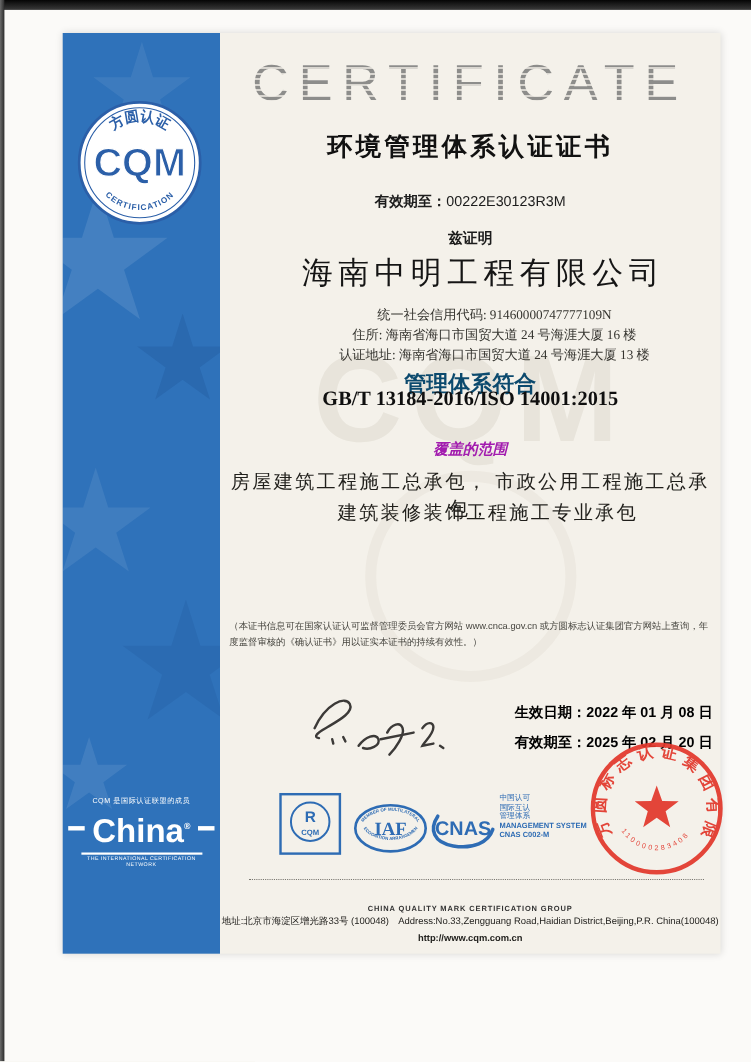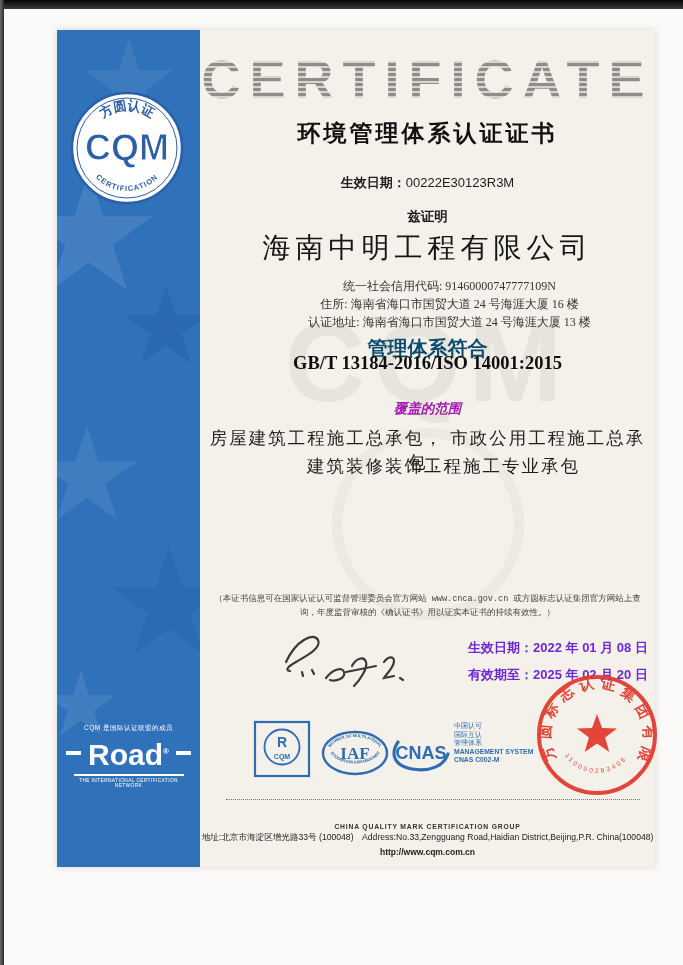--- a/index.html
+++ b/index.html
@@ -52,7 +52,7 @@
   .watermark-ring { position:absolute; top:398px; left:50%; margin-left:-96px; width:192px; height:192px;
                     border-radius:50%; border:10px solid rgba(128,115,85,.06); }
 
-  .cert-word { top:18px; font-size:54px; font-weight:700; letter-spacing:9px;
+  .cert-word { top:18px; font-size:46px; font-weight:400; letter-spacing:9px;
                background:repeating-linear-gradient(180deg,#8d8d8b 0 3px,#d9d6d0 3px 5px);
                -webkit-background-clip:text; background-clip:text; color:transparent; }
   .title   { top:88px;  font-size:23px; font-weight:700; letter-spacing:3px; color:#111; }

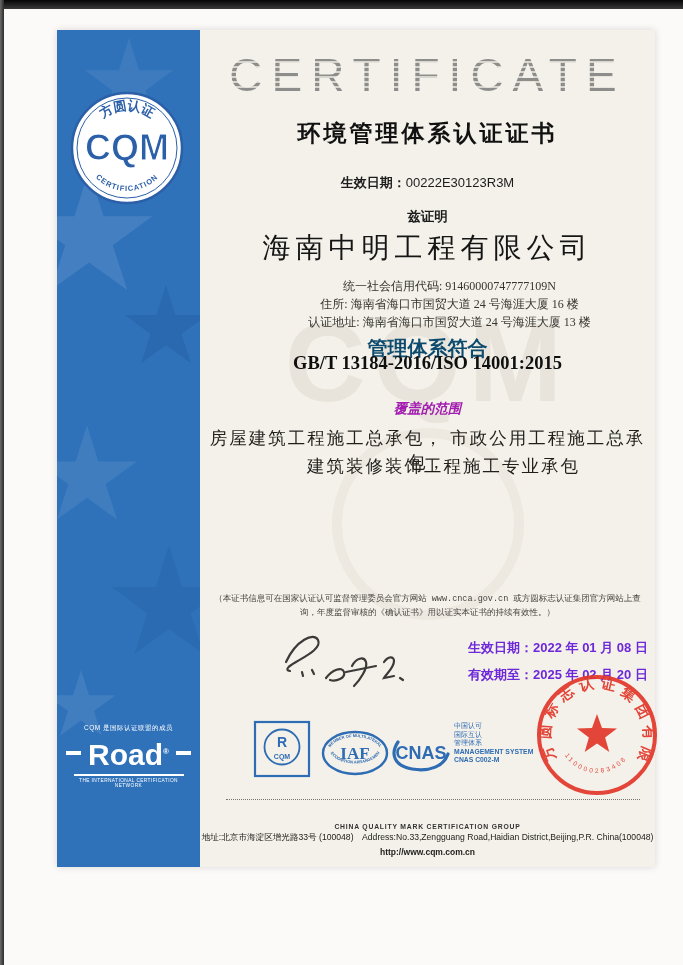--- a/index.html
+++ b/index.html
@@ -142,7 +142,7 @@
       <div class="c-abs title">环境管理体系认证证书</div>
 
       <div class="c-abs certno">
-        <span class="lbl">生效日期：</span><span>00222E30123R3M</span>
+        <span class="lbl">有效期至：</span><span>00222E30123R3M</span>
       </div>
 
       <div class="c-abs certify">兹证明</div>

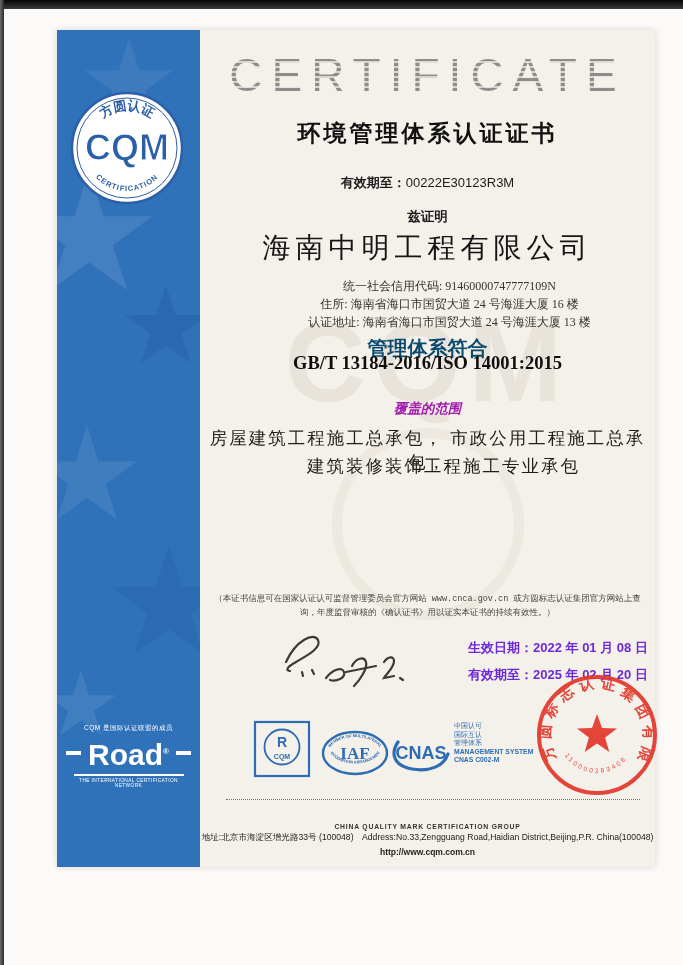--- a/index.html
+++ b/index.html
@@ -59,7 +59,7 @@
   .certno  { top:144px; font-size:13px; color:#1c1c1c; }
   .certno .lbl { font-weight:700; }
   .certify { top:178px; font-size:13.5px; font-weight:600; color:#1c1c1c; }
-  .company { top:199px; font-family:"Liberation Serif", serif; font-size:28px; letter-spacing:5px; color:#151515; }
+  .company { top:199px; font-family:"Liberation Serif", serif; font-size:28px; letter-spacing:5px; color:#151515;margin-left:12px; }
   .kai     { font-family:"Liberation Serif", serif; color:#35342f;padding-left:44px; }
   .credit  { top:248px; font-size:12px; }
   .addr1   { top:266px; font-size:12px; }

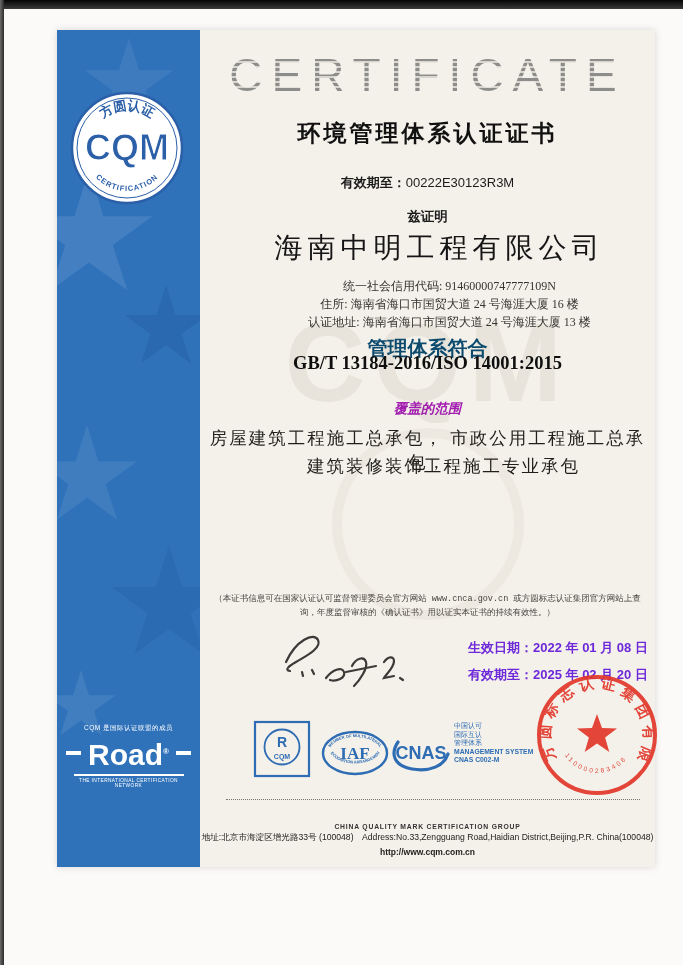--- a/index.html
+++ b/index.html
@@ -69,9 +69,9 @@
   .scopelbl{ top:370px; font-size:13.5px; font-weight:700; color:#a21caf;font-style:italic; }
   .scope1  { top:396px; font-family:"Liberation Serif", serif; font-size:17.5px; letter-spacing:2px; color:#201f1b; }
   .scope2  { top:424px; font-family:"Liberation Serif", serif; font-size:17.5px; letter-spacing:2px; color:#201f1b;padding-left:32px; }
-  .fineprint { top:562px; left:50%; transform:translateX(-50%); width:438px;
-               font-family:Liberation Mono, monospace; font-size:8.5px; line-height:1.65;
-               color:#45443e; text-align:center; position:absolute; }
+  .fineprint { top:532px; left:50%; transform:translateX(-50%); width:438px;
+               font-family:Liberation Sans, sans-serif; font-size:8.5px; line-height:1.65;
+               color:#45443e; text-align:left; position:absolute; }
   .signature { position:absolute; left:80px; top:596px; }
   .dates { position:absolute; left:268px; top:604px; font-size:13px; font-weight:600;
            line-height:27px; color:#6d28d9; text-align:center; }

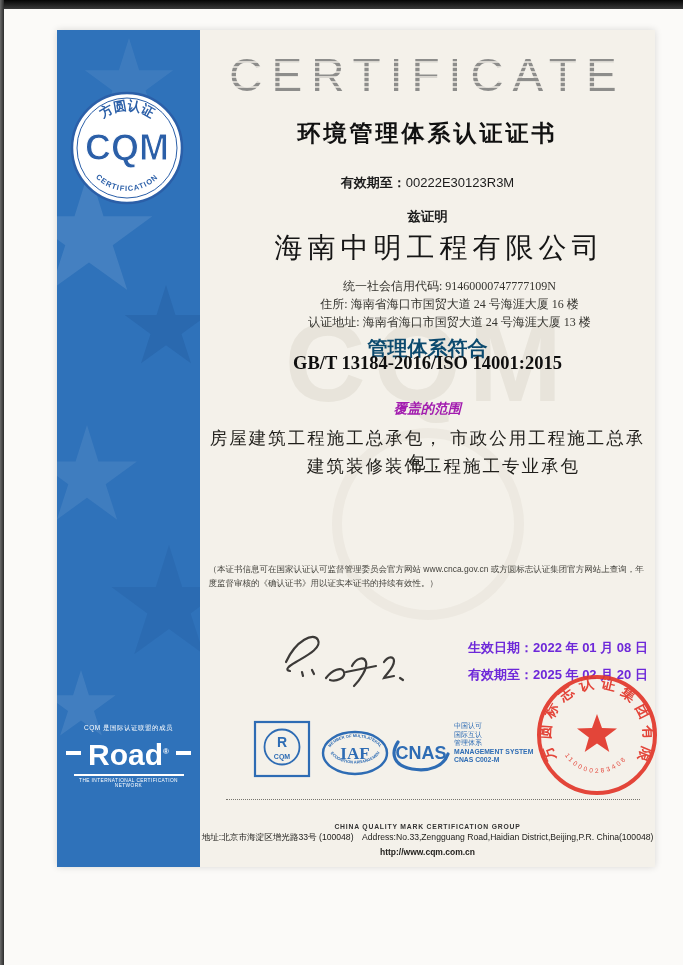--- a/index.html
+++ b/index.html
@@ -74,7 +74,7 @@
                color:#45443e; text-align:left; position:absolute; }
   .signature { position:absolute; left:80px; top:596px; }
   .dates { position:absolute; left:268px; top:604px; font-size:13px; font-weight:600;
-           line-height:27px; color:#6d28d9; text-align:center; }
+           line-height:27px; color:#000000; text-align:center; }
   .seal { position:absolute; left:332px; top:640px; opacity:.92; }
 
   .logo-rcqm { position:absolute; left:53px;  top:690px; }

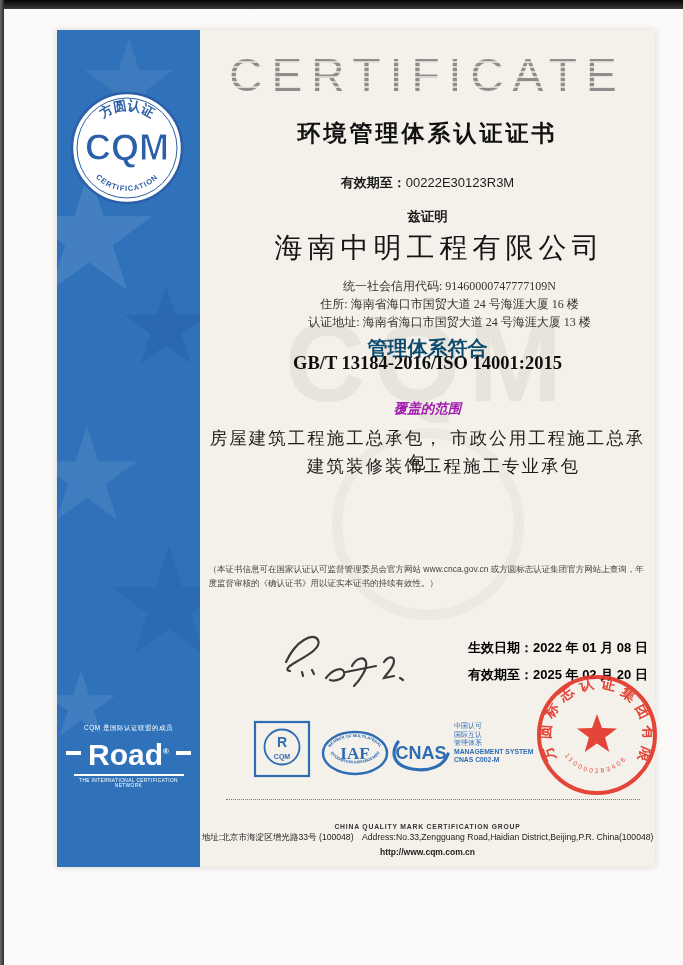--- a/index.html
+++ b/index.html
@@ -125,7 +125,7 @@
 
       <div class="iqnet">
         <div class="iqnet-note">CQM 是国际认证联盟的成员</div>
-        <div class="iqnet-word"><span>Road</span><span class="iqnet-reg">®</span></div>
+        <div class="iqnet-word"><span>China</span><span class="iqnet-reg">®</span></div>
         <div class="iqnet-tag">THE INTERNATIONAL CERTIFICATION NETWORK</div>
       </div>
 

